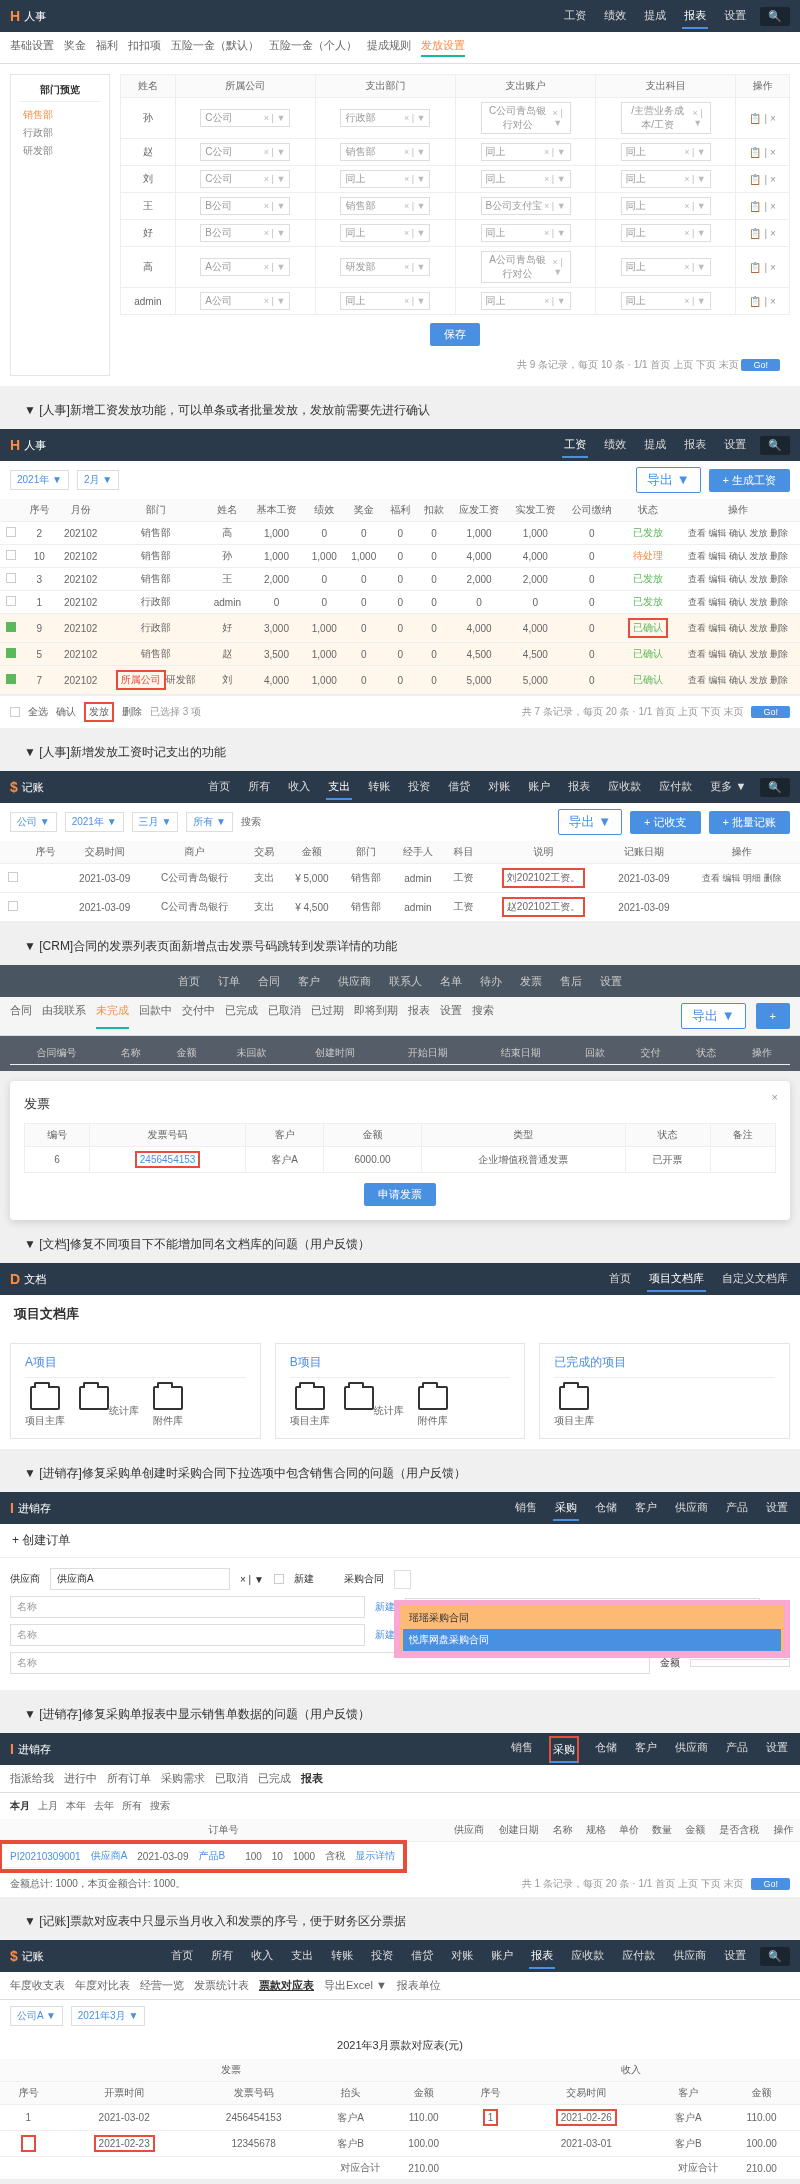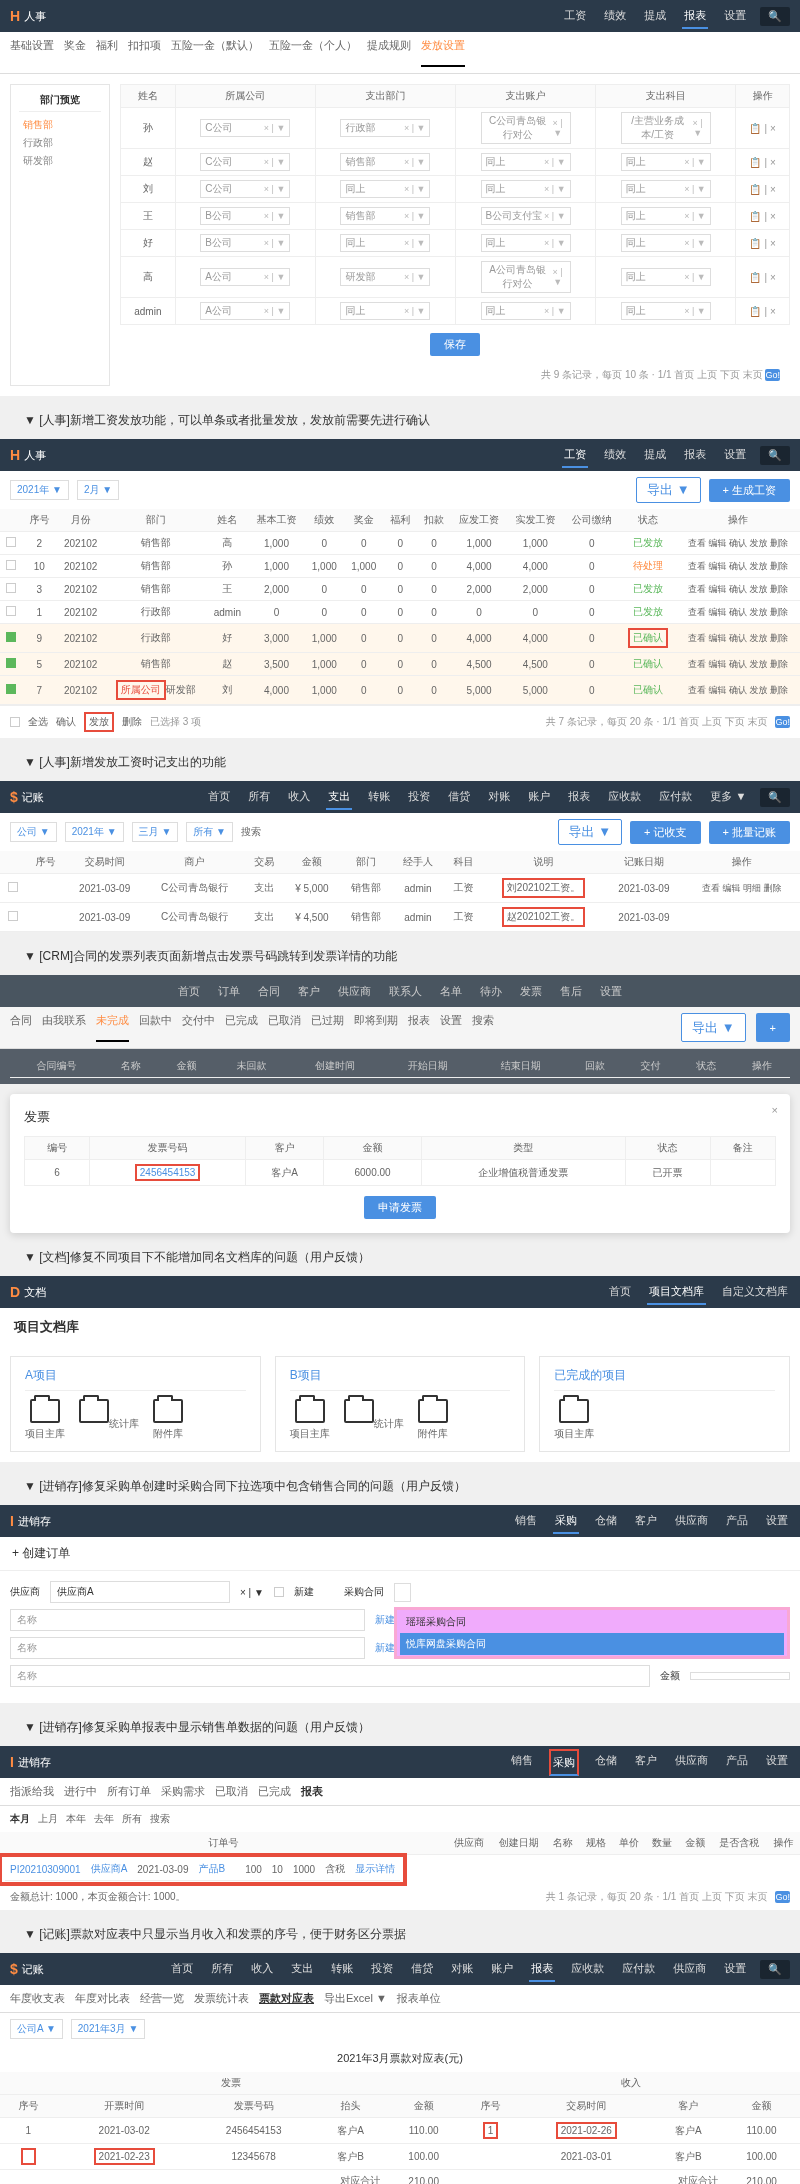--- a/index.html
+++ b/index.html
@@ -15,7 +15,7 @@
 .topbar .search-btn{margin-left:12px;background:#1a2530;padding:3px 8px;border-radius:2px}
 .subbar{background:#fff;border-bottom:1px solid #ddd;padding:6px 10px;display:flex;gap:10px;font-size:11px;color:#666}
 .subbar span{cursor:pointer}
-.subbar span.active{color:#ff8c42;border-bottom:2px solid #000000;padding-bottom:12px}
+.subbar span.active{color:#ff8c42;border-bottom:2px solid #14b8a6;padding-bottom:2px}
 .panel{background:#fff;padding:10px;display:flex;gap:10px}
 .sidebar-box{border:1px solid #e5e5e5;padding:8px;width:100px;font-size:10px}
 .sidebar-box .title{font-weight:bold;text-align:center;border-bottom:1px solid #eee;padding-bottom:4px;margin-bottom:4px}

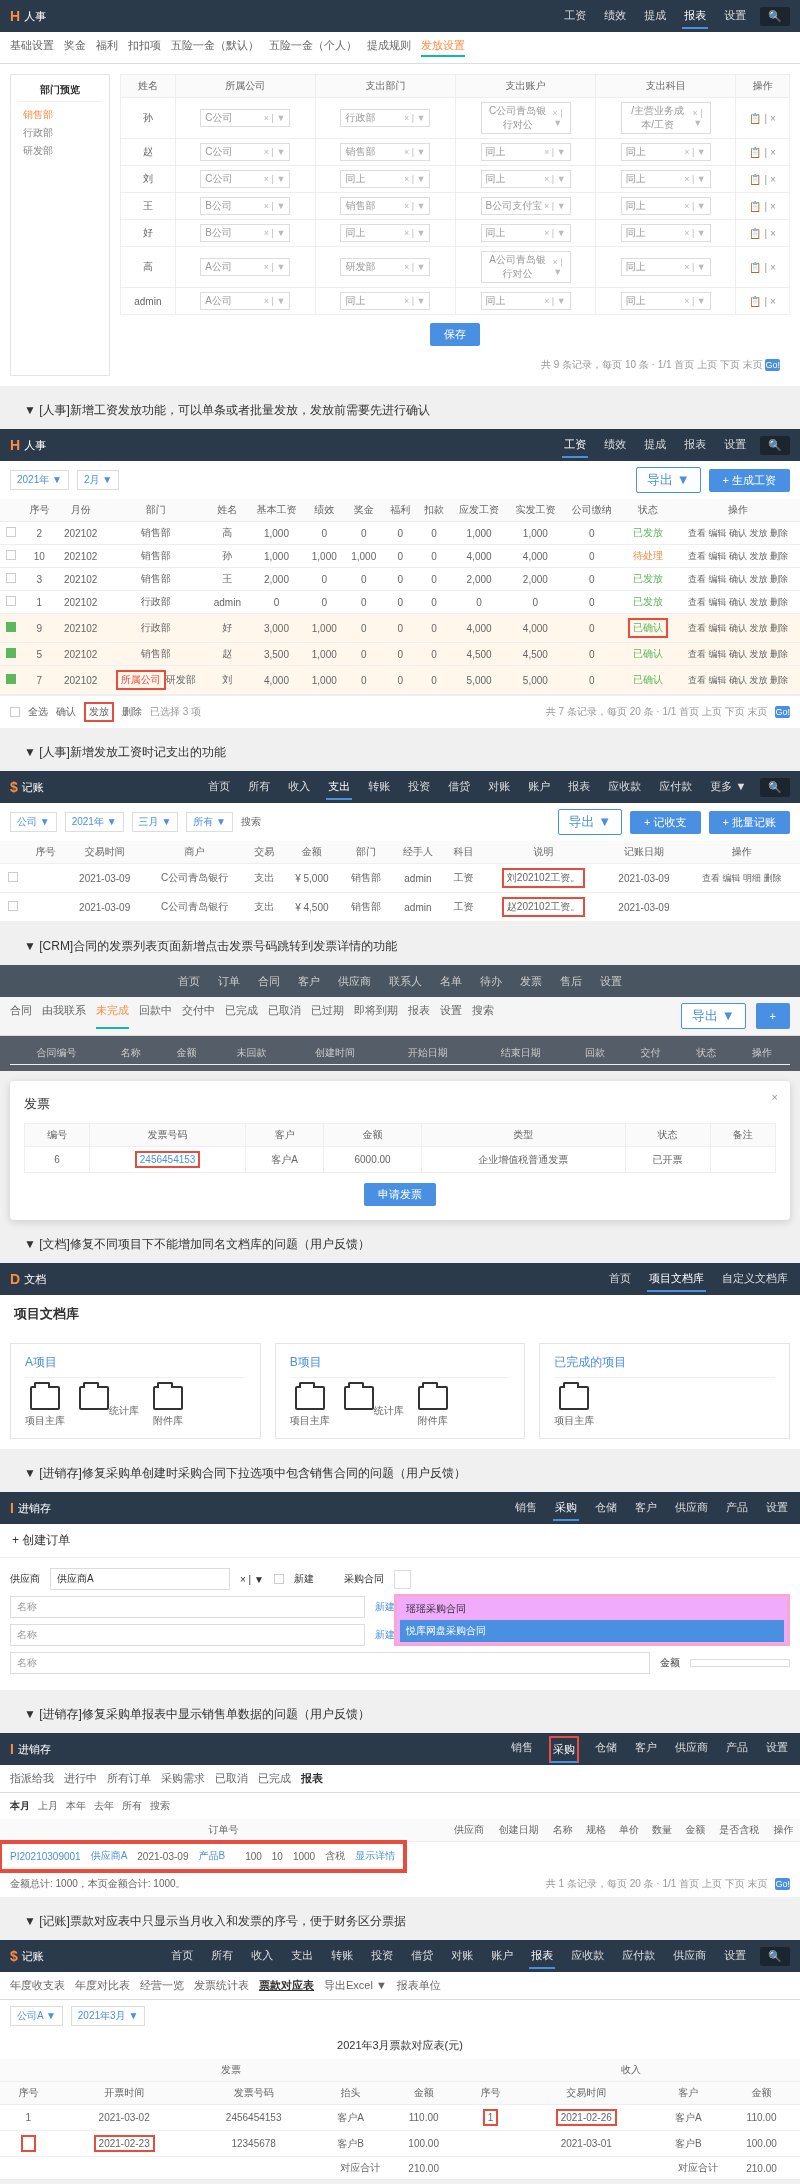--- a/index.html
+++ b/index.html
@@ -29,7 +29,7 @@
 .btn-blue{background:#4a90e2;color:#fff;border:none;padding:4px 14px;border-radius:2px;font-size:11px;cursor:pointer}
 .btn-border{border:1px solid #4a90e2;color:#4a90e2;background:#fff;padding:3px 10px;font-size:13px;border-radius:2px}
 .footer-line{font-size:10px;color:#999;text-align:right;padding:4px 10px}
-.go-btn{background:#4a90e2;color:#fff;padding:1px 0;border-radius:2px;font-size:9px}
+.go-btn{background:#4a90e2;color:#fff;padding:1px 12px;border-radius:2px;font-size:9px}
 .filter-bar{background:#fff;padding:6px 10px;display:flex;align-items:center;gap:8px;font-size:10px;color:#666}
 .dropdown{border:1px solid #ddd;padding:2px 6px;color:#4a90e2;font-size:10px;display:inline-flex;align-items:center;gap:2px}
 .salary-tbl{width:100%;border-collapse:collapse;font-size:10px;background:#fff}

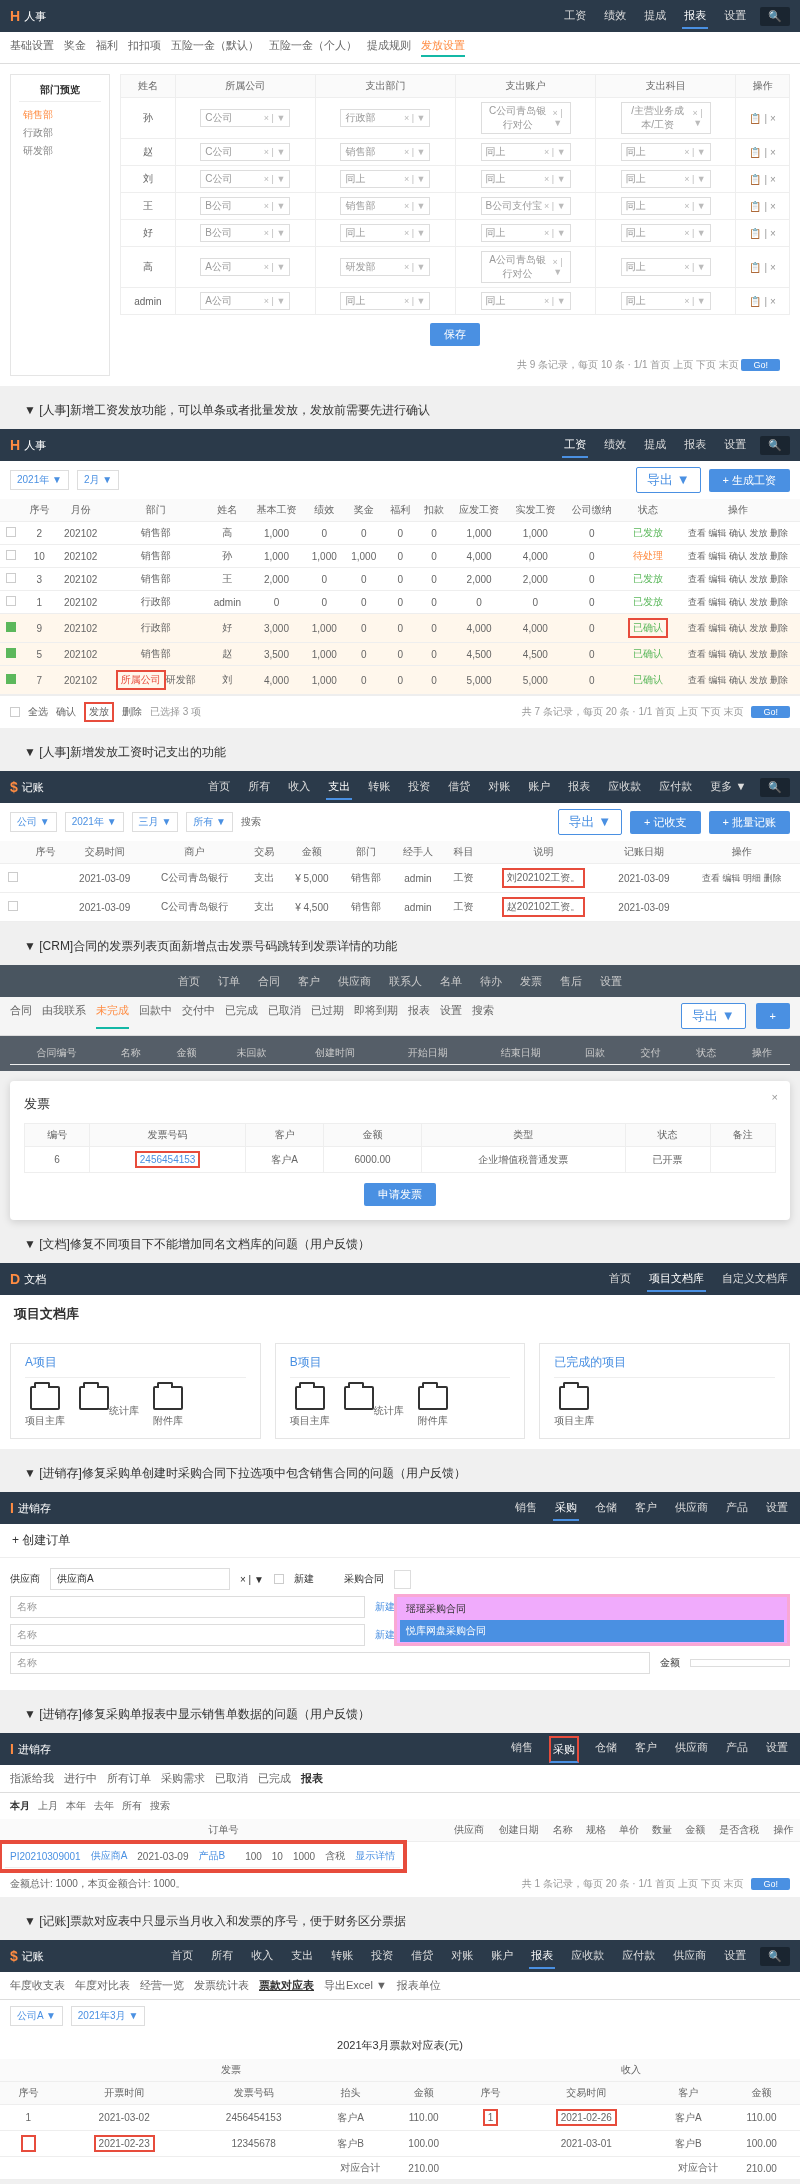--- a/index.html
+++ b/index.html
@@ -56,7 +56,7 @@
 .po-row{display:flex;gap:10px;margin-bottom:6px;align-items:center;font-size:10px}
 .po-input{border:1px solid #ddd;padding:3px 6px;flex:1;font-size:10px;color:#999}
 .po-dropdown{position:relative;flex:1}
-.po-menu{position:absolute;top:24px;left:0;right:0;background:#f0abfc;border:3px solid #f9a8d4;z-index:10}
+.po-menu{position:absolute;top:30px;left:0;right:0;background:#fdba74;border:6px solid #f9a8d4;z-index:10}
 .po-menu div{padding:4px 6px;font-size:10px}
 .po-menu div.sel{background:#4a90e2;color:#fff}
 .gray{color:#999}

